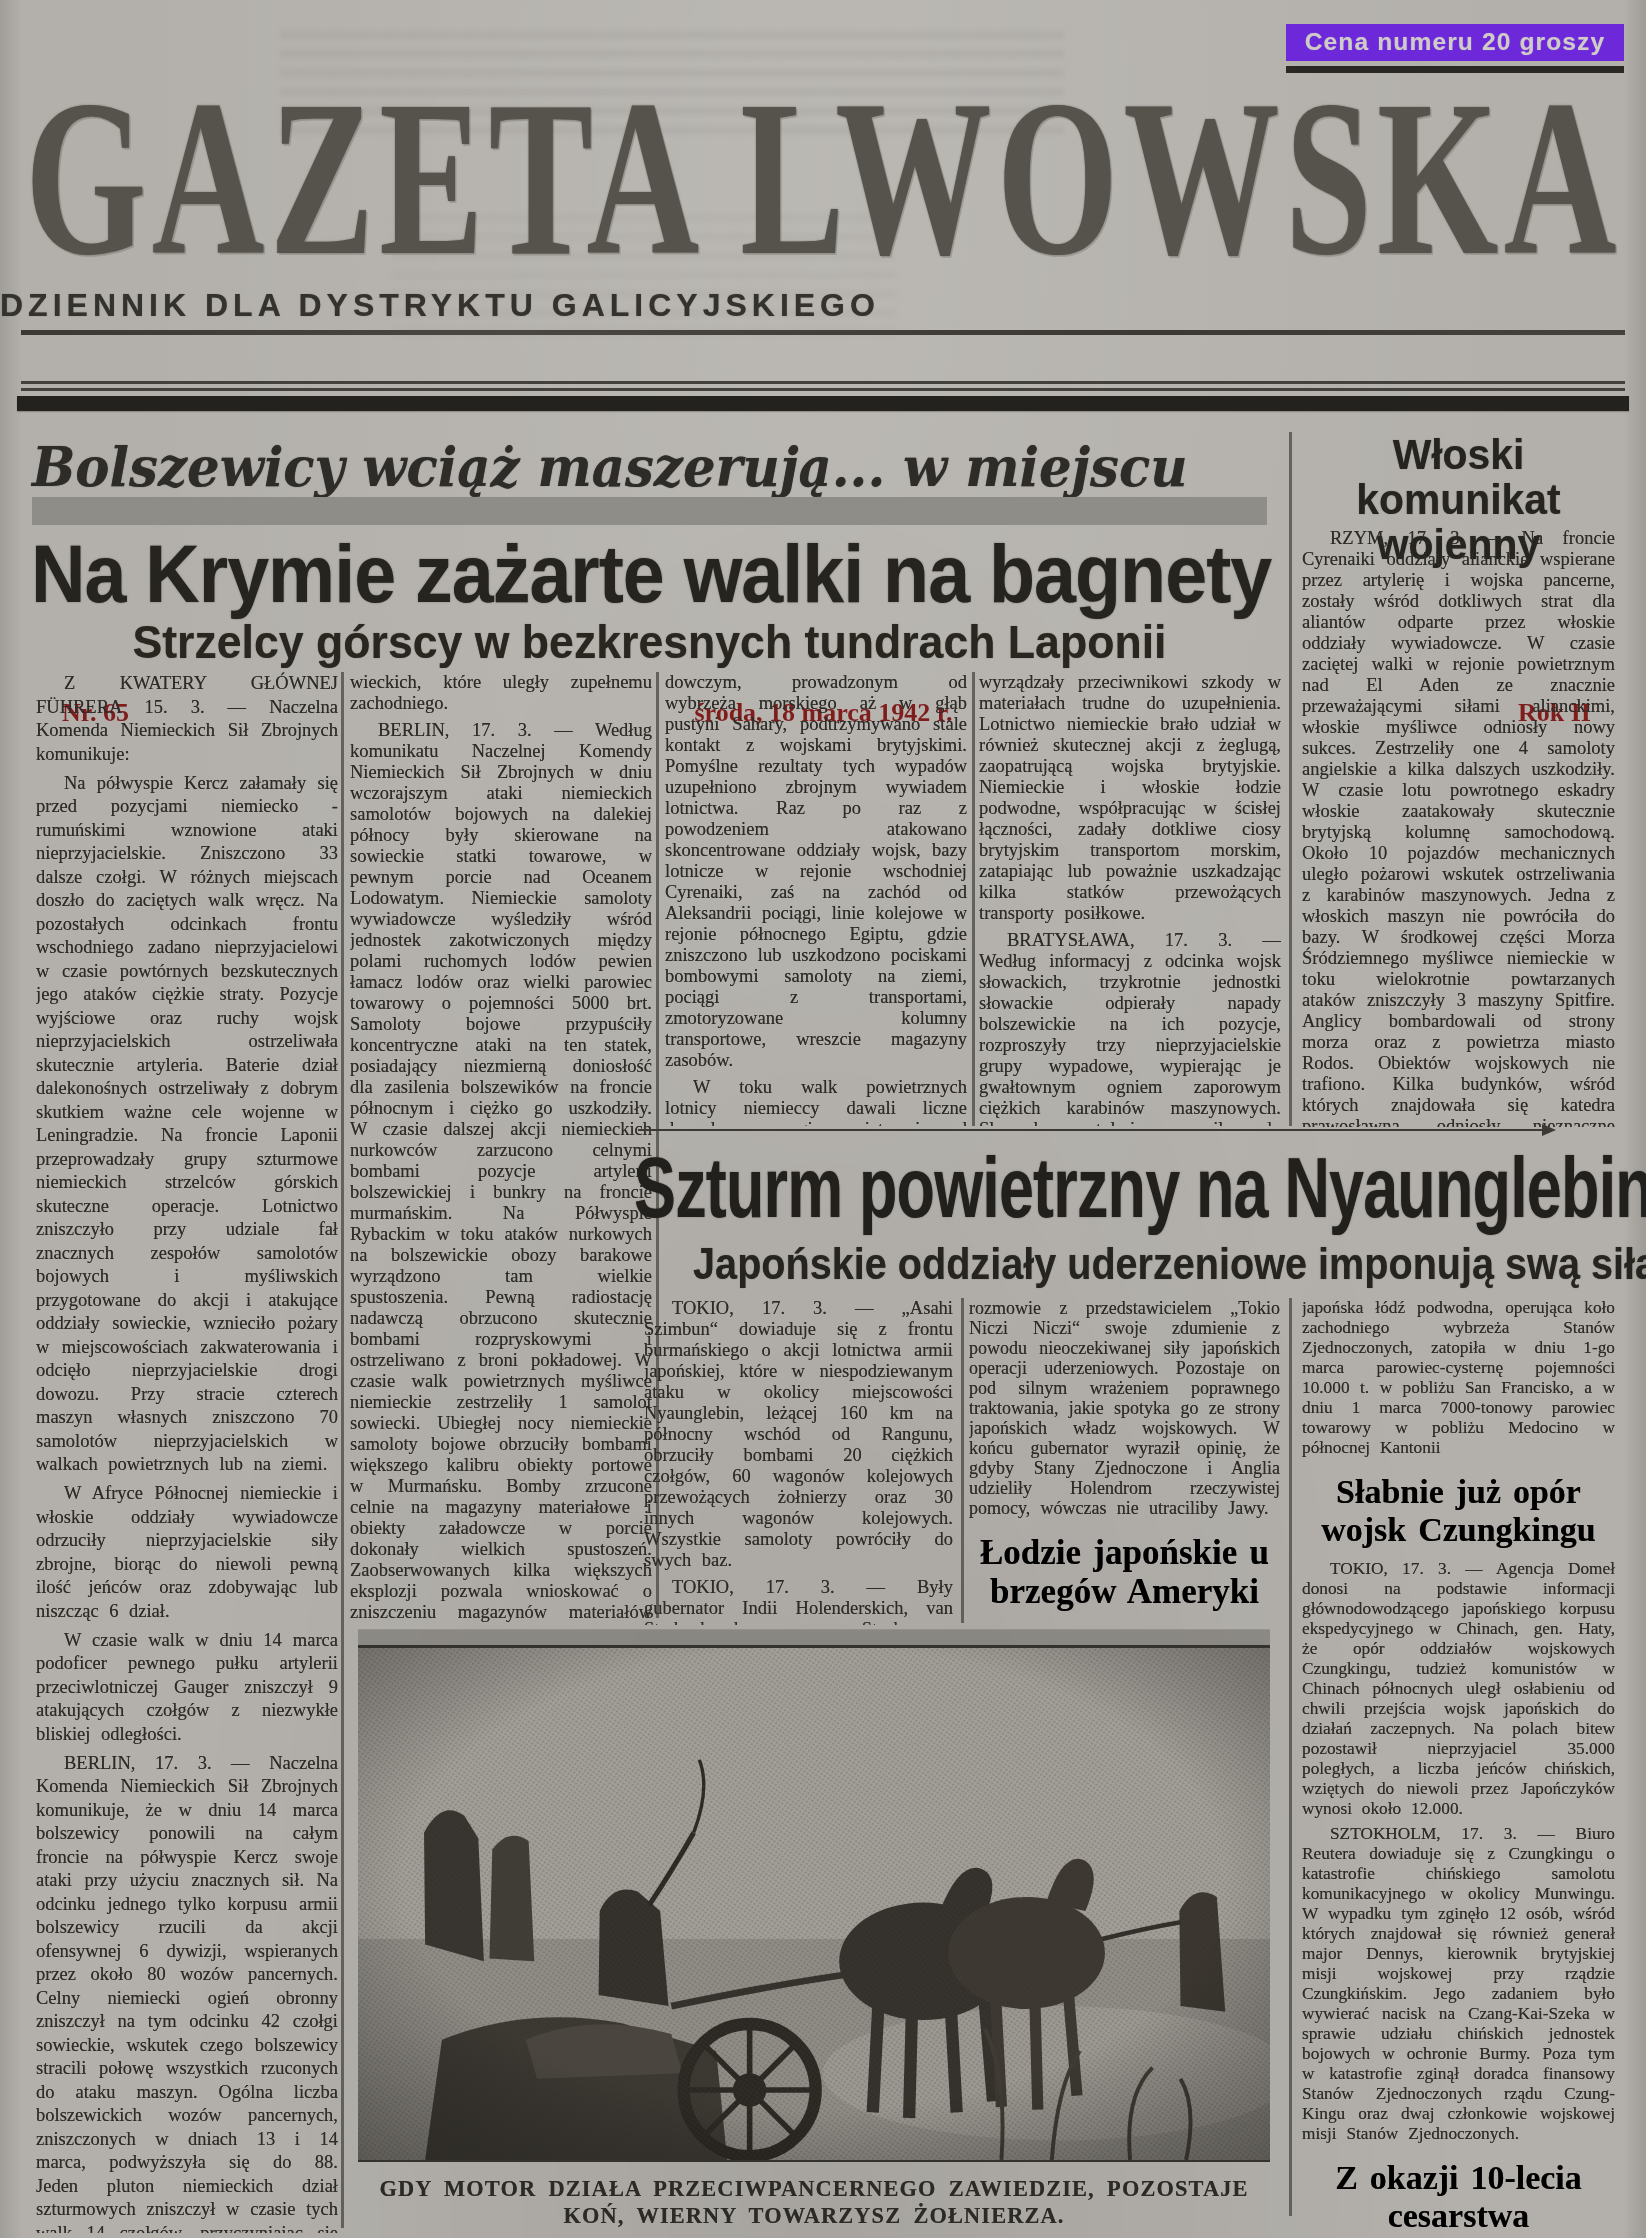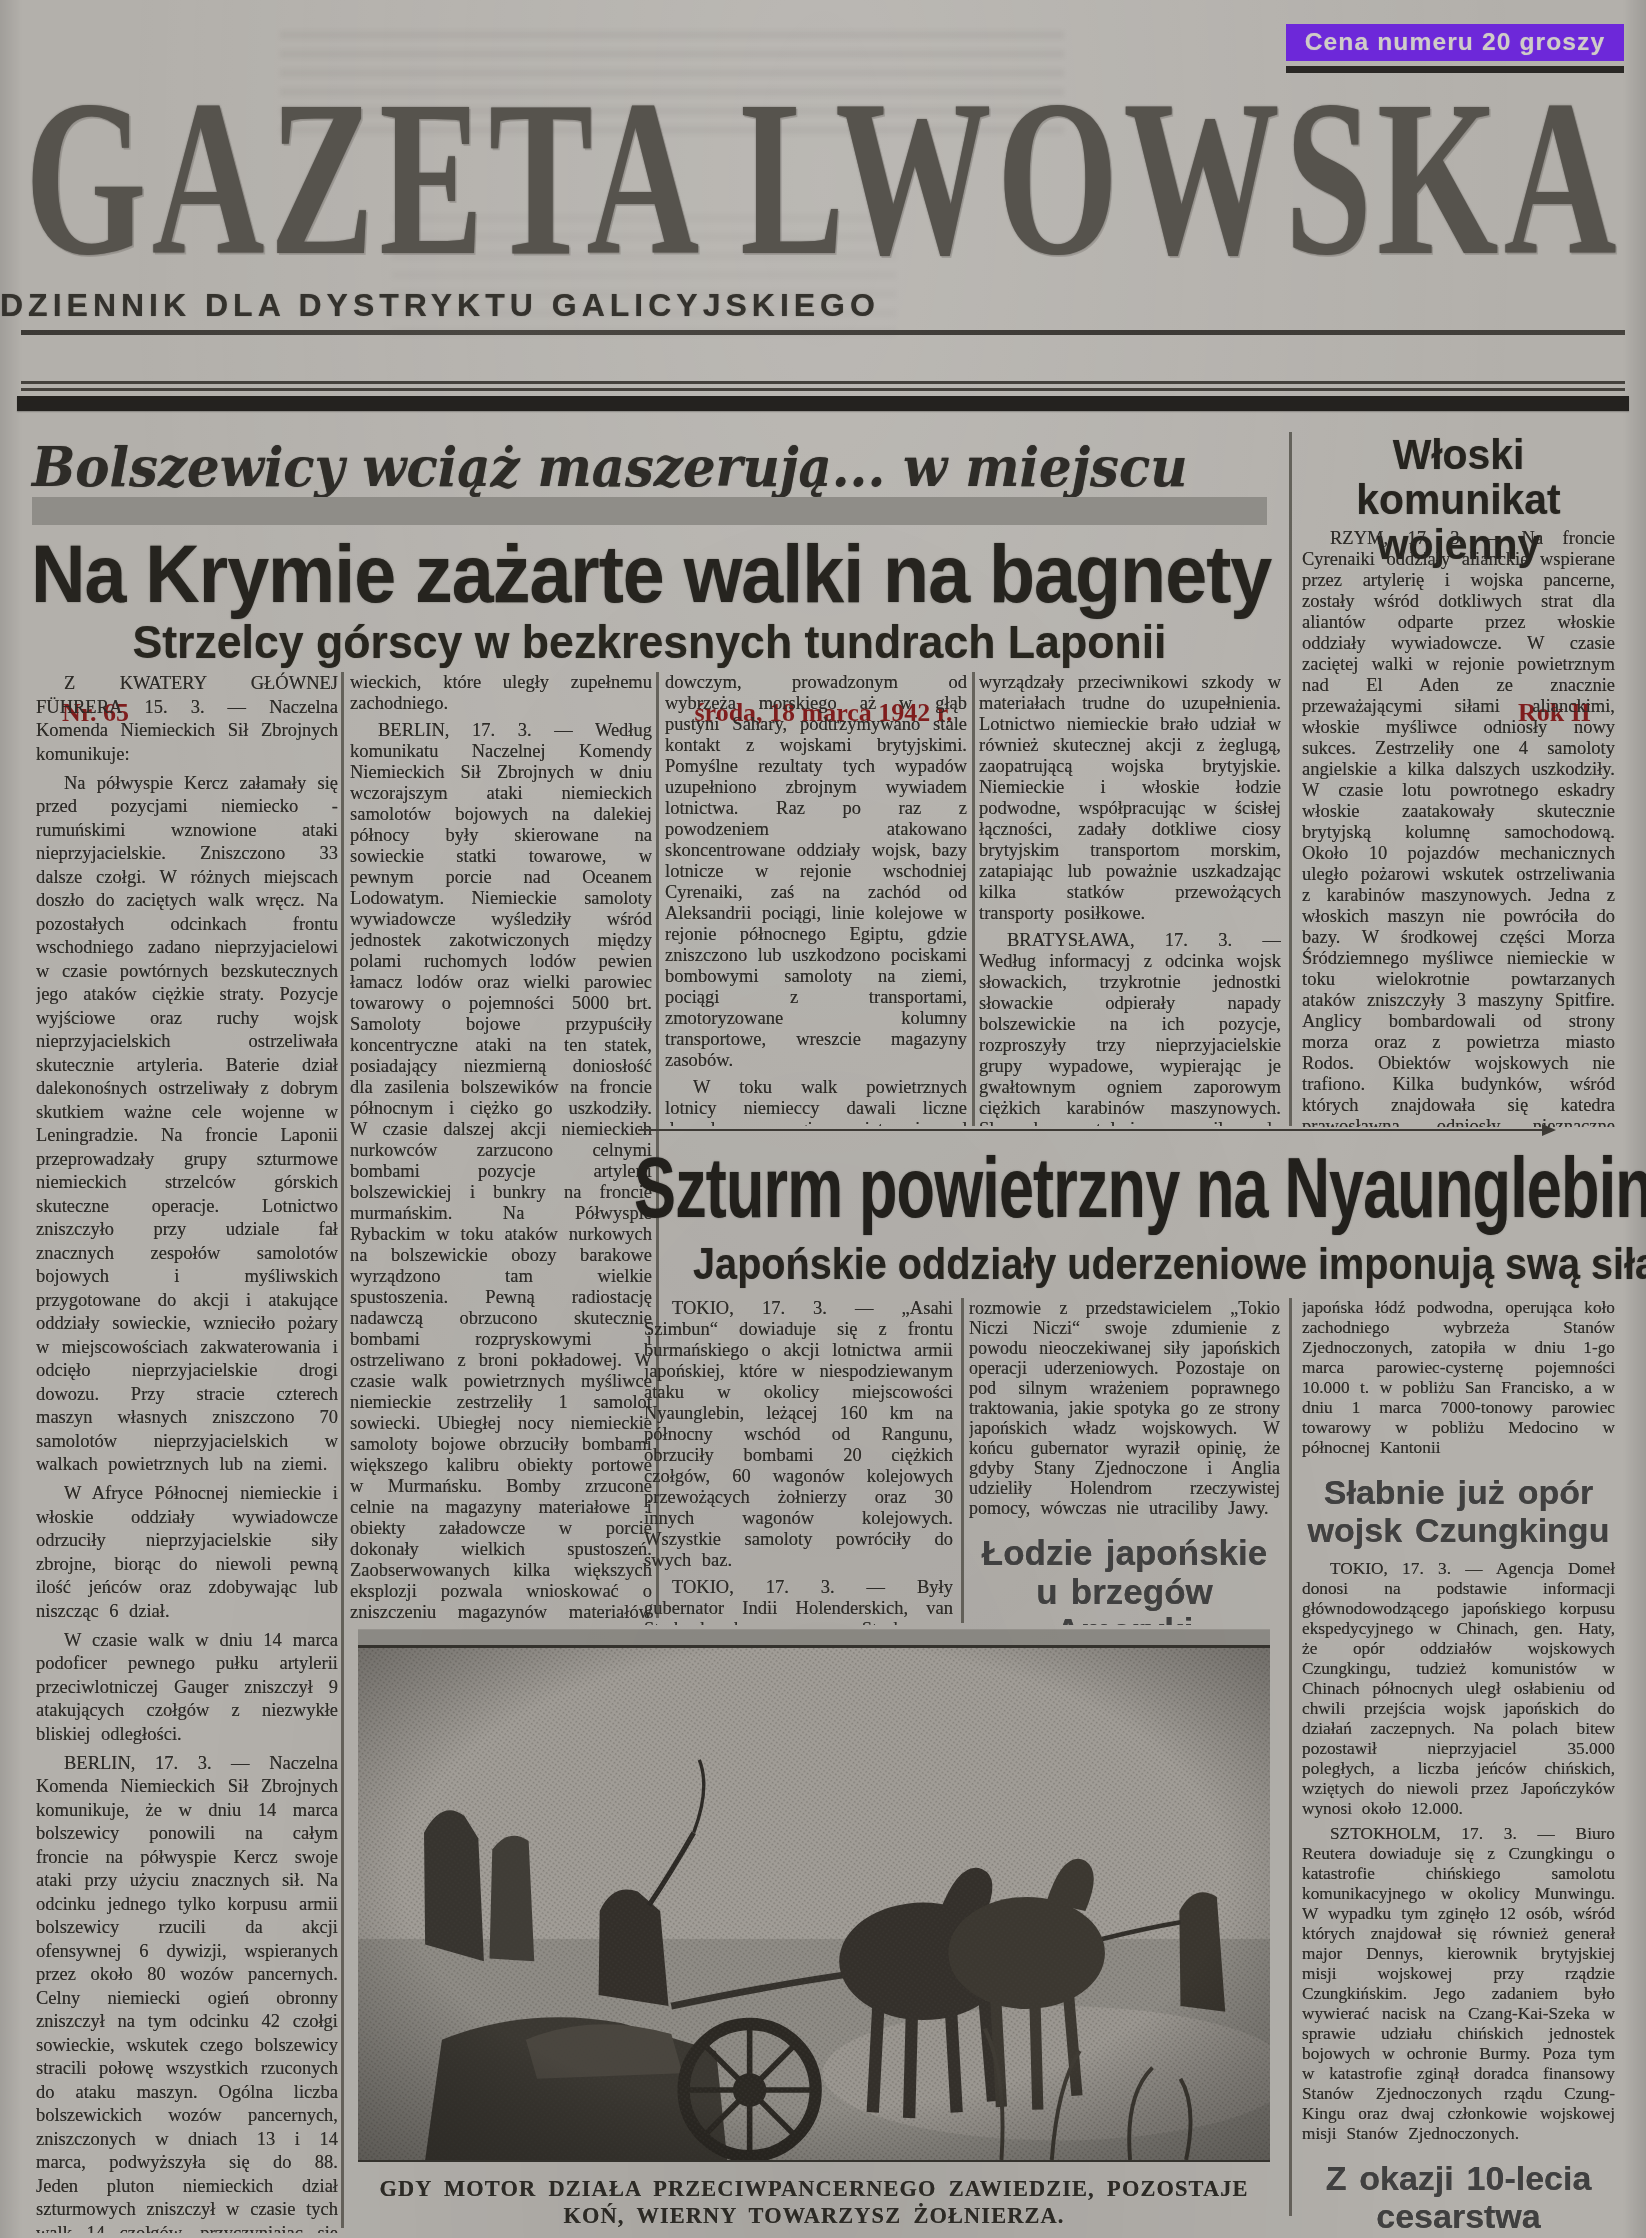--- a/index.html
+++ b/index.html
@@ -93,8 +93,8 @@
     text-shadow:0 0 1.1px rgba(30,28,24,0.5);
   }
   .mini-head{
-    font-family:Liberation Sans, sans-serif;font-weight:bold;text-align:center;
-    color:#404040;margin:14.6px 0 10px 0 !important;text-indent:0 !important;
+    font-family:Liberation Serif, serif;font-weight:bold;text-align:center;
+    color:#000000;margin:14.6px 0 10px 0 !important;text-indent:0 !important;
     text-shadow:0 0 1.1px rgba(30,28,24,0.45);
     word-spacing:0.1em !important;
   }

